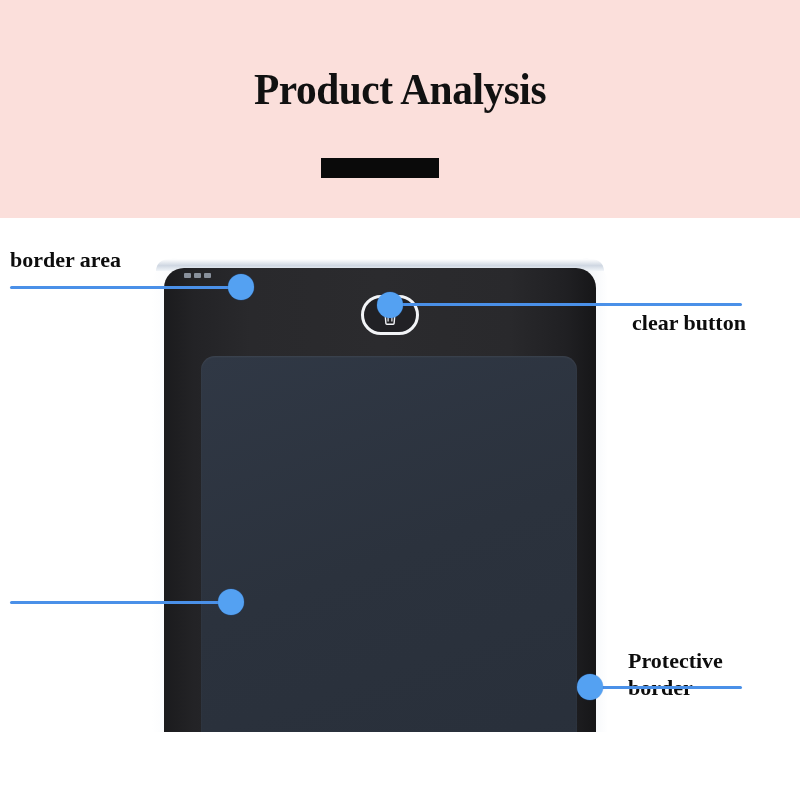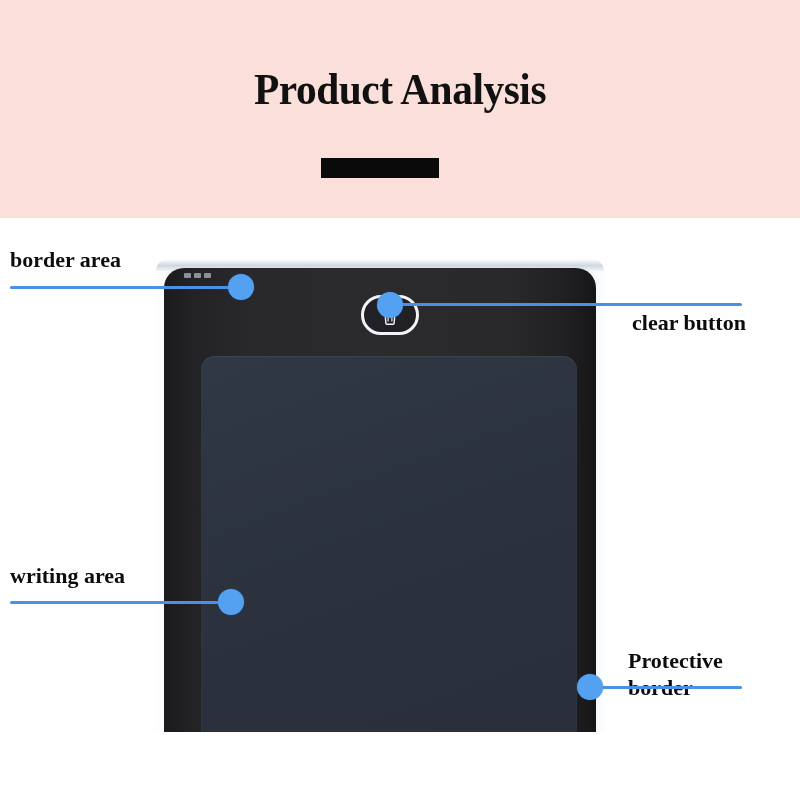--- a/index.html
+++ b/index.html
@@ -236,7 +236,6 @@
   <div class="callout-line" id="line-clear"></div>
   <div class="callout-dot" id="dot-clear"></div>
 
-  <div class="callout-label" id="label-writing">writing area</div>
   <div class="callout-line" id="line-writing"></div>
   <div class="callout-dot" id="dot-writing"></div>
 

